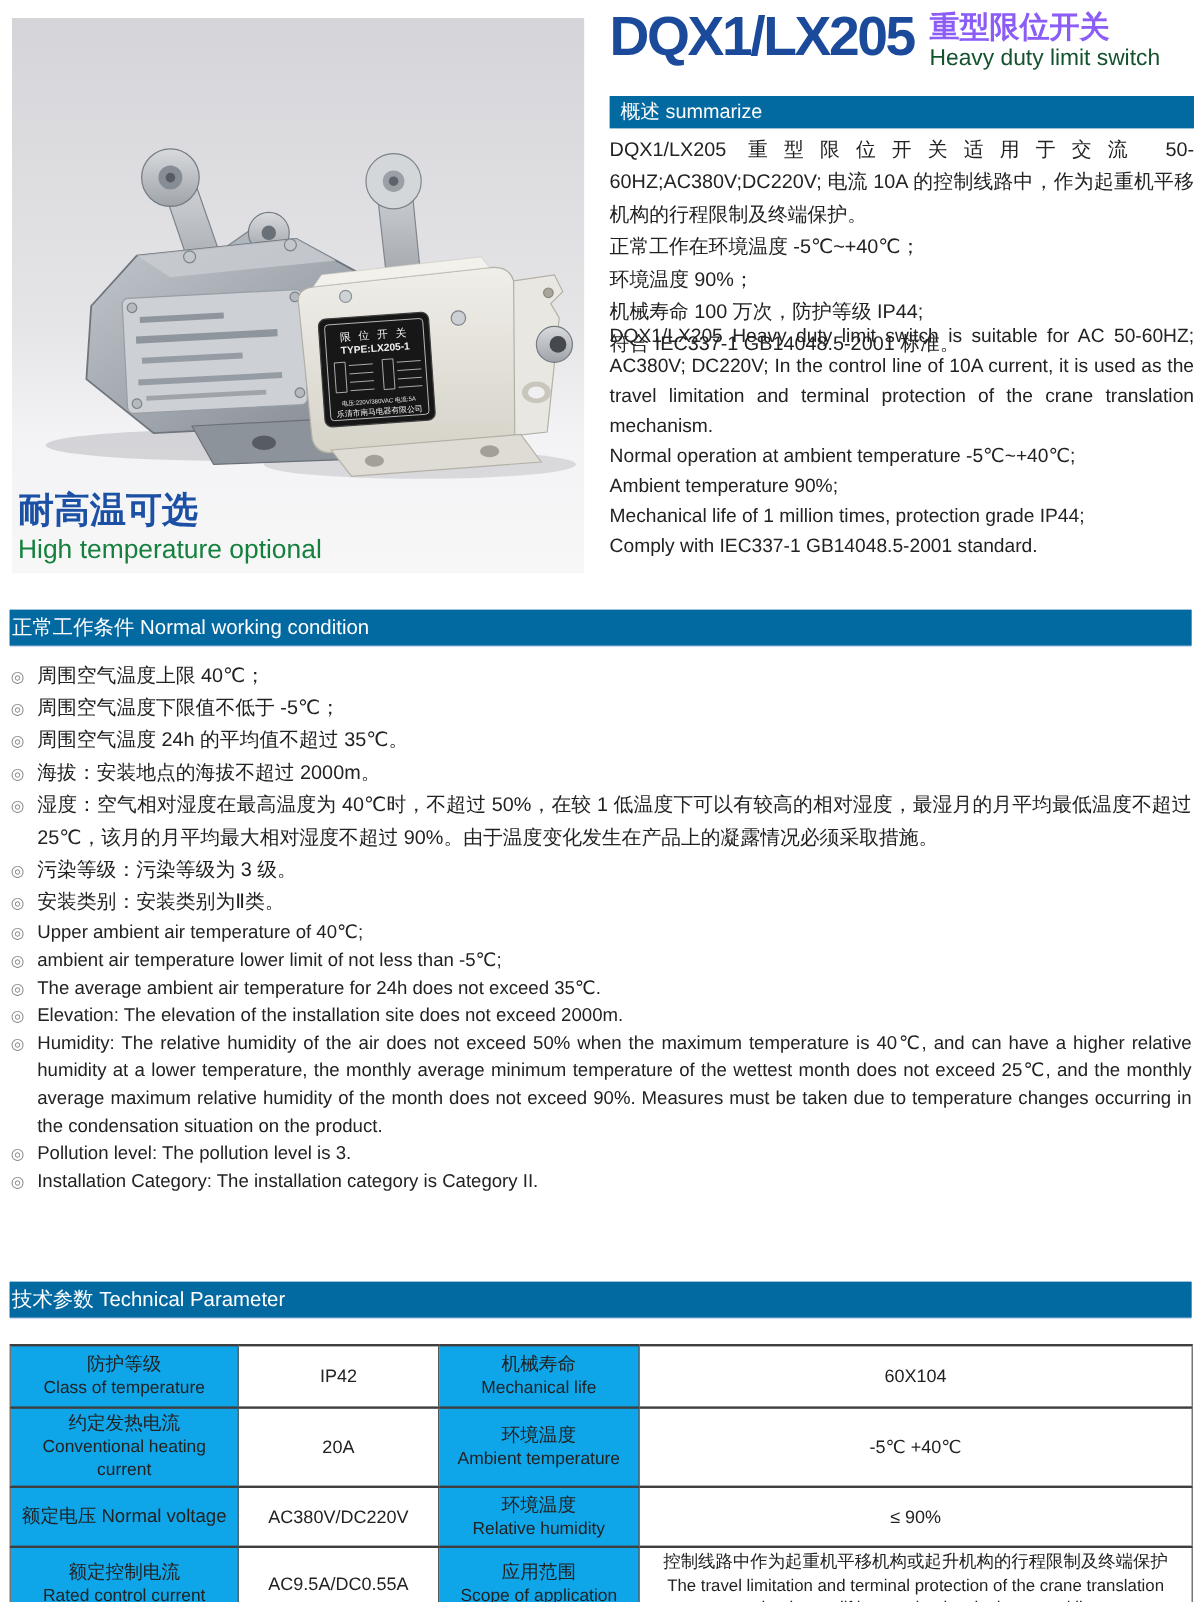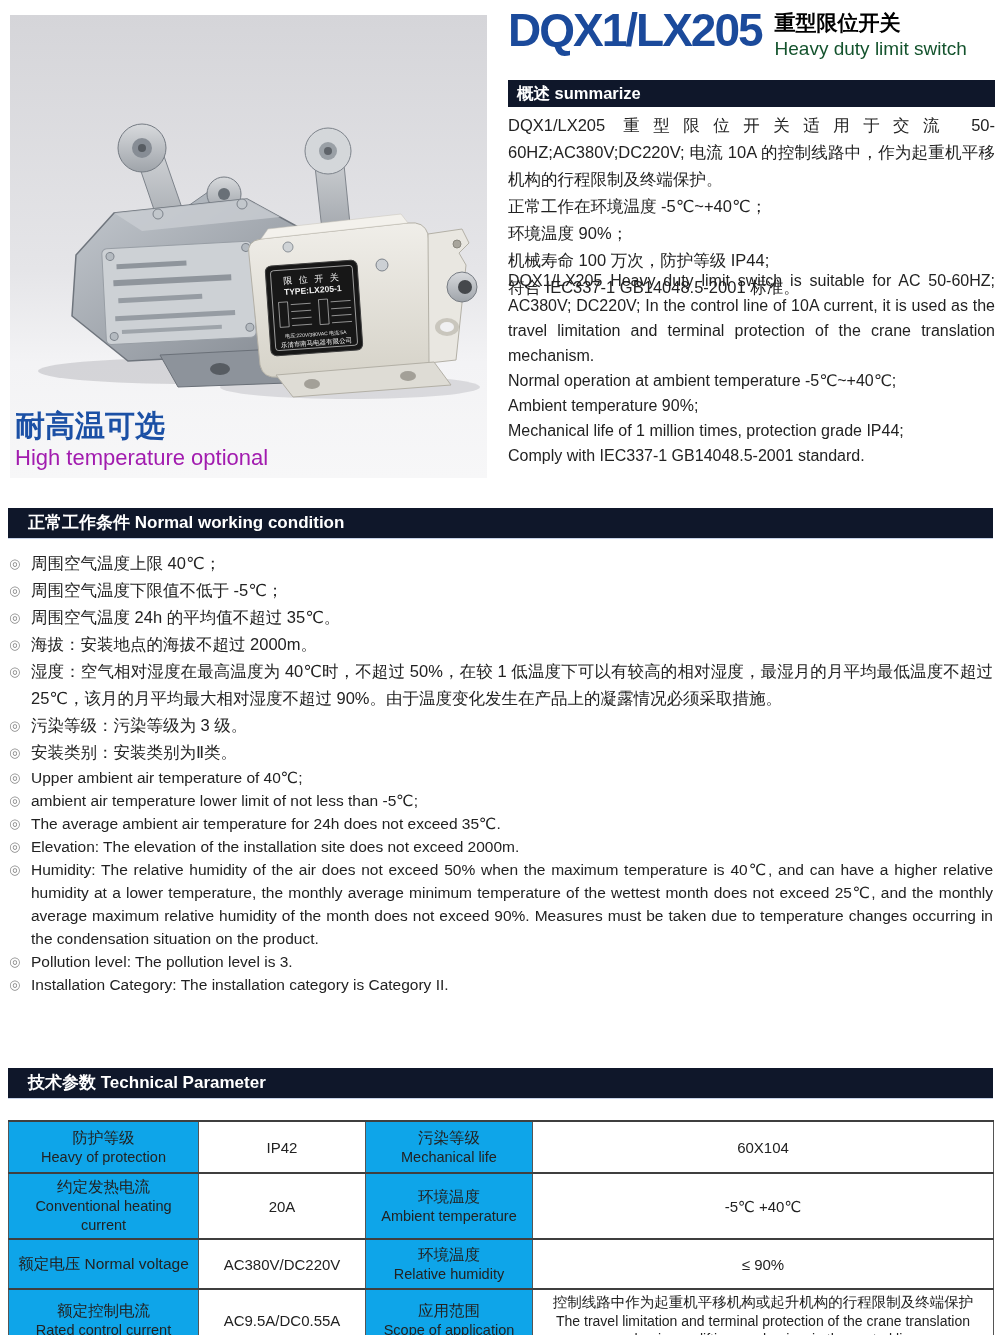--- a/index.html
+++ b/index.html
@@ -19,7 +19,7 @@
   .titleblock { position:absolute; left:508px; top:4px; width:487px; display:flex; gap:13px; align-items:flex-start; }
   .model { font-size:46px; font-weight:bold; color:#1b4a9b; letter-spacing:-2px; line-height:52px;text-align:center; }
   .title-right { padding-top:5px; }
-  .t-cn { font-size:21px; font-weight:bold; color:#000000; line-height:28px; }
+  .t-cn { font-size:25px; font-weight:bold; color:#8b5cf6; line-height:28px; }
   .t-en { font-size:19px; color:#14532d; line-height:23px; }
 
   

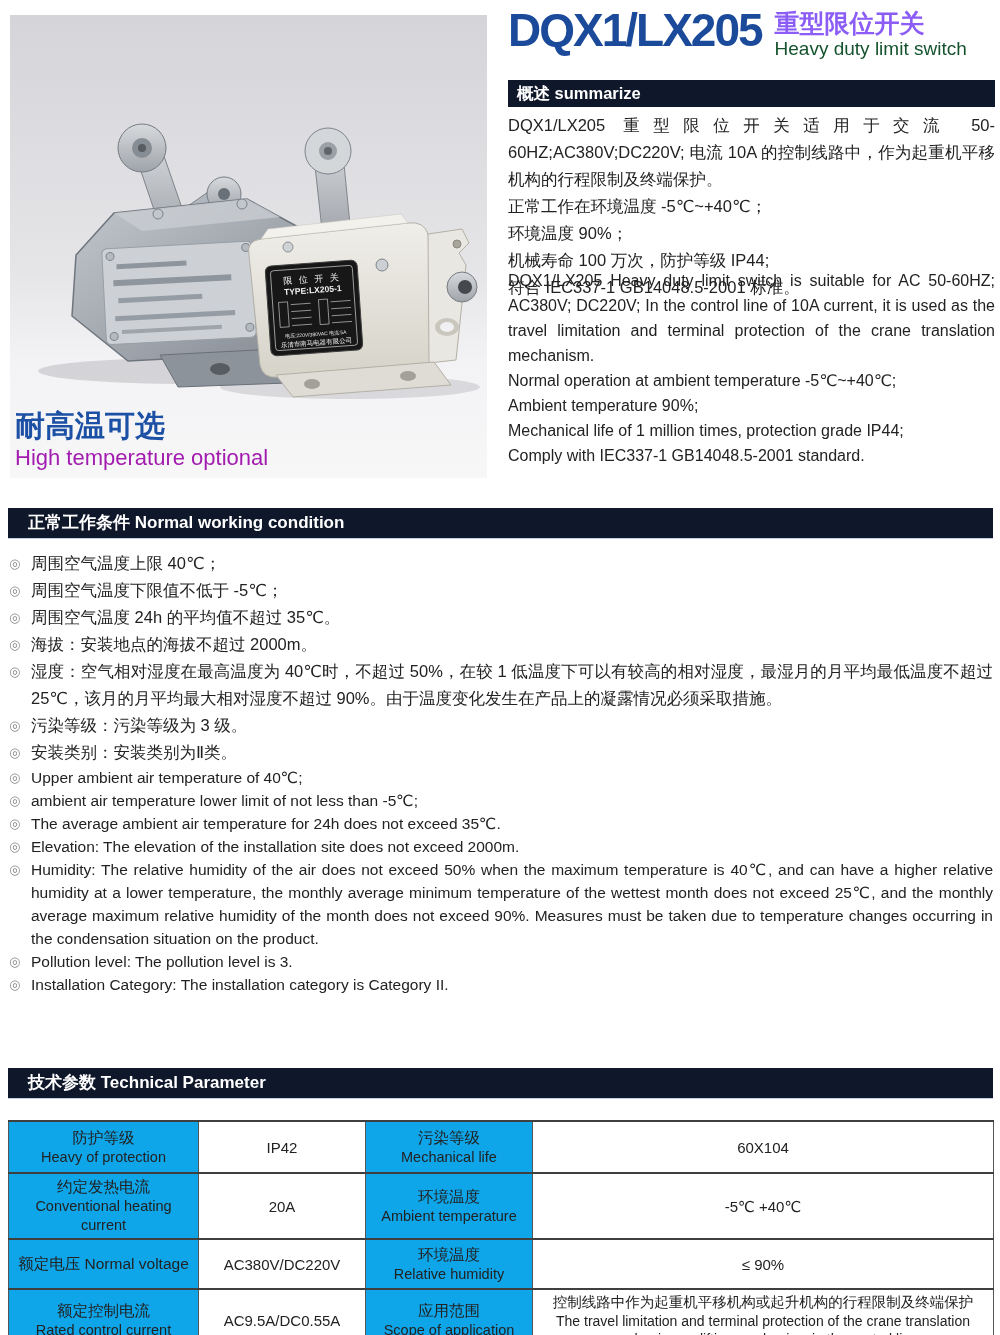--- a/index.html
+++ b/index.html
@@ -23,7 +23,7 @@
   .t-en { font-size:19px; color:#14532d; line-height:23px; }
 
   
-  .bar { background:#0f172a; color:#ffffff; box-sizing:border-box; font-weight:bold; }
+  .bar { background:#0369a1; color:#ffffff; box-sizing:border-box; font-weight:normal; }
   .bar-right { position:absolute; left:508px; top:80px; width:487px; height:27px; line-height:27px; font-size:16.5px; padding-left:9px; }
   .bar-full { position:absolute; left:8px; width:985px; height:30px; line-height:30px; font-size:17px; padding-left:20px; box-shadow:0 1px 0 #c6d2e8; }
   #bar-normal { top:508px; }

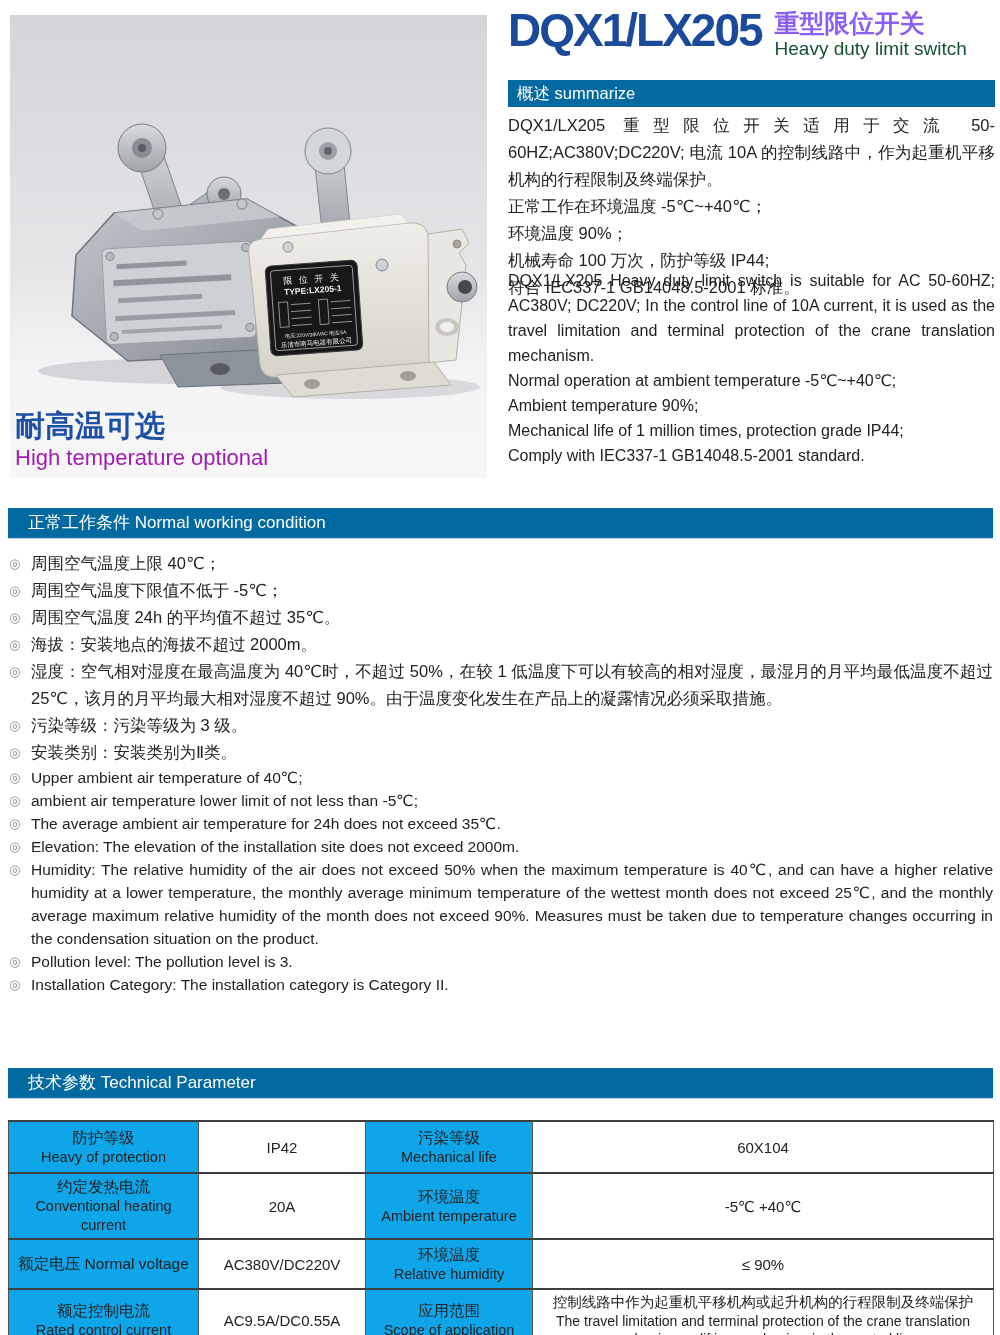--- a/index.html
+++ b/index.html
@@ -13,7 +13,7 @@
   .photo svg { display:block; }
   .caption { position:absolute; left:5px; bottom:6px; }
   .caption-cn { font-size:30px; font-weight:bold; color:#1b50a5; line-height:36px; }
-  .caption-en { font-size:22px; color:#a21caf; line-height:28px; }
+  .caption-en { font-size:22px; color:#15803d; line-height:28px; }
 
   
   .titleblock { position:absolute; left:508px; top:4px; width:487px; display:flex; gap:13px; align-items:flex-start; }

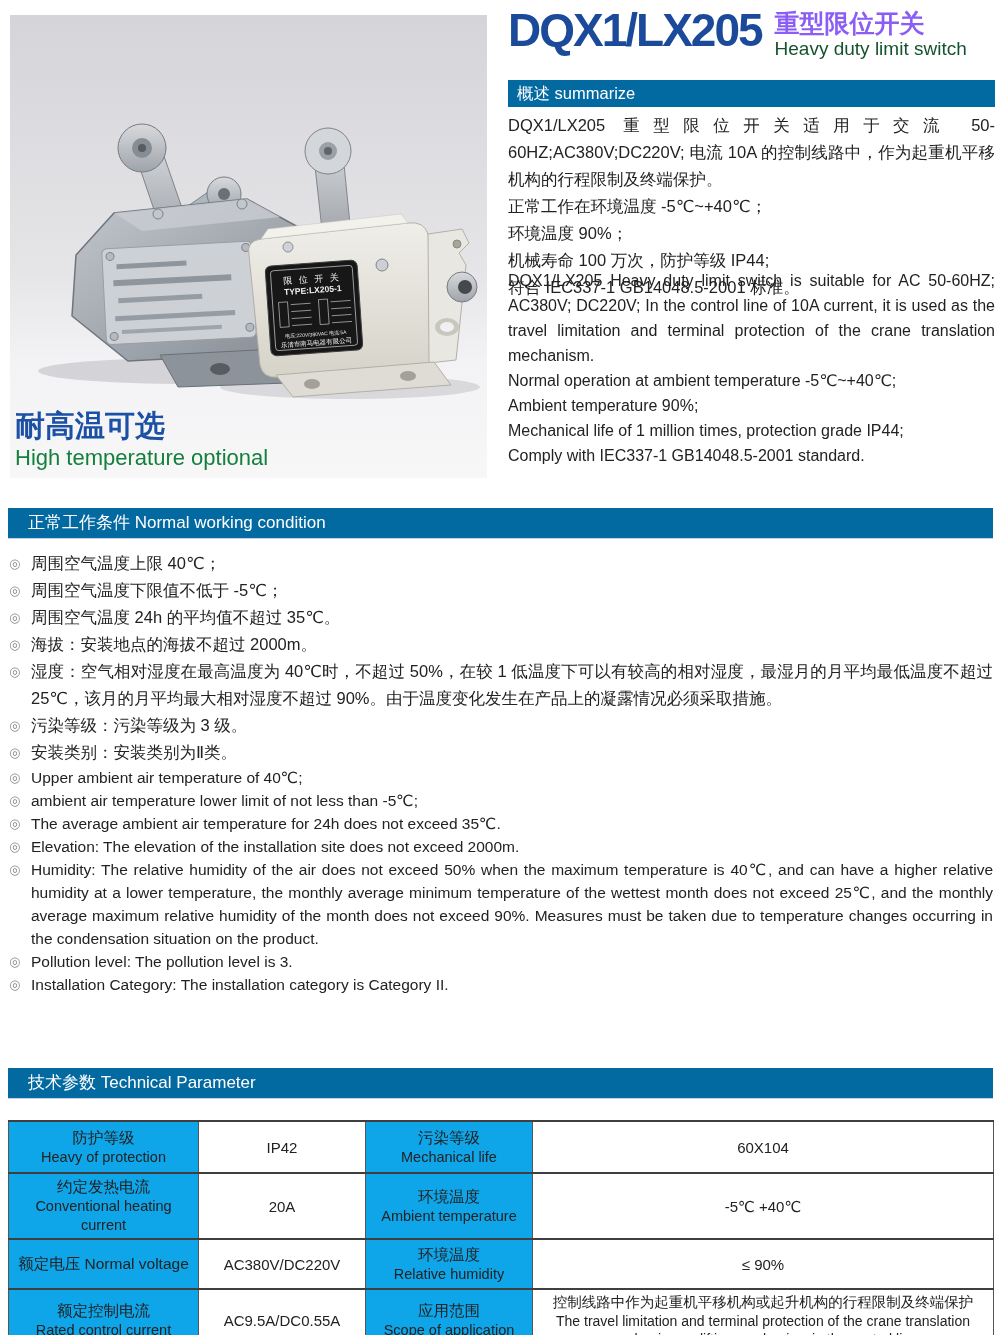--- a/index.html
+++ b/index.html
@@ -25,7 +25,7 @@
   
   .bar { background:#0369a1; color:#ffffff; box-sizing:border-box; font-weight:normal; }
   .bar-right { position:absolute; left:508px; top:80px; width:487px; height:27px; line-height:27px; font-size:16.5px; padding-left:9px; }
-  .bar-full { position:absolute; left:8px; width:985px; height:30px; line-height:30px; font-size:17px; padding-left:20px; box-shadow:0 1px 0 #c6d2e8; }
+  .bar-full { position:absolute; left:8px; width:985px; height:30px; line-height:30px; font-size:17px; padding-left:2px; box-shadow:0 1px 0 #c6d2e8; }
   #bar-normal { top:508px; }
   #bar-tech { top:1068px; }
 

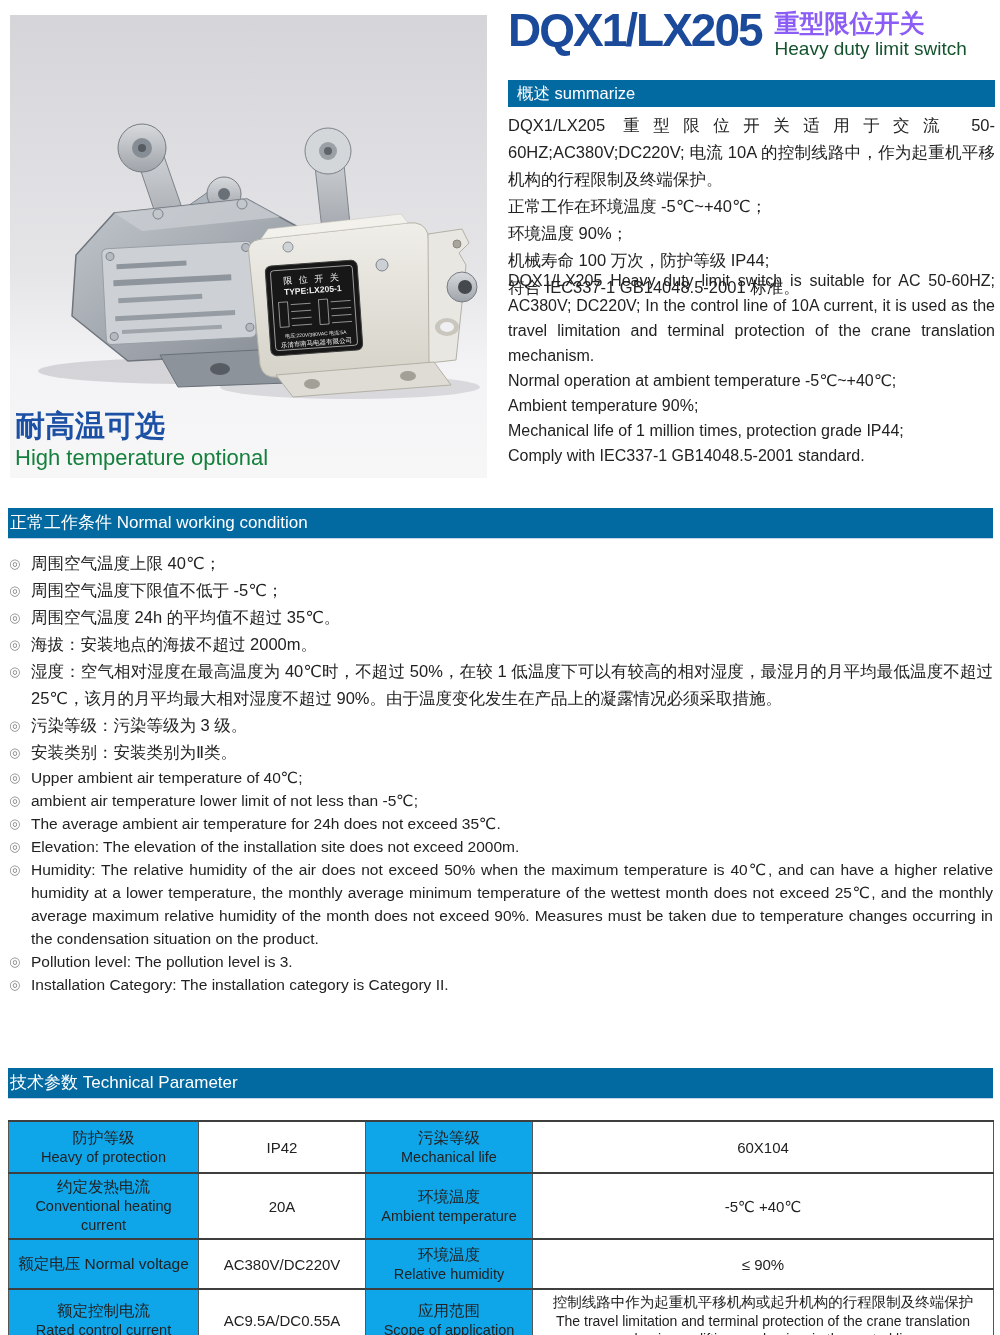--- a/index.html
+++ b/index.html
@@ -270,7 +270,7 @@
           <div class="cellv">IP42</div>
         </td>
         <td class="lbl">
-          <div class="cellcn">污染等级</div>
+          <div class="cellcn">机械寿命</div>
           <div class="cellen">Mechanical life</div>
         </td>
         <td>

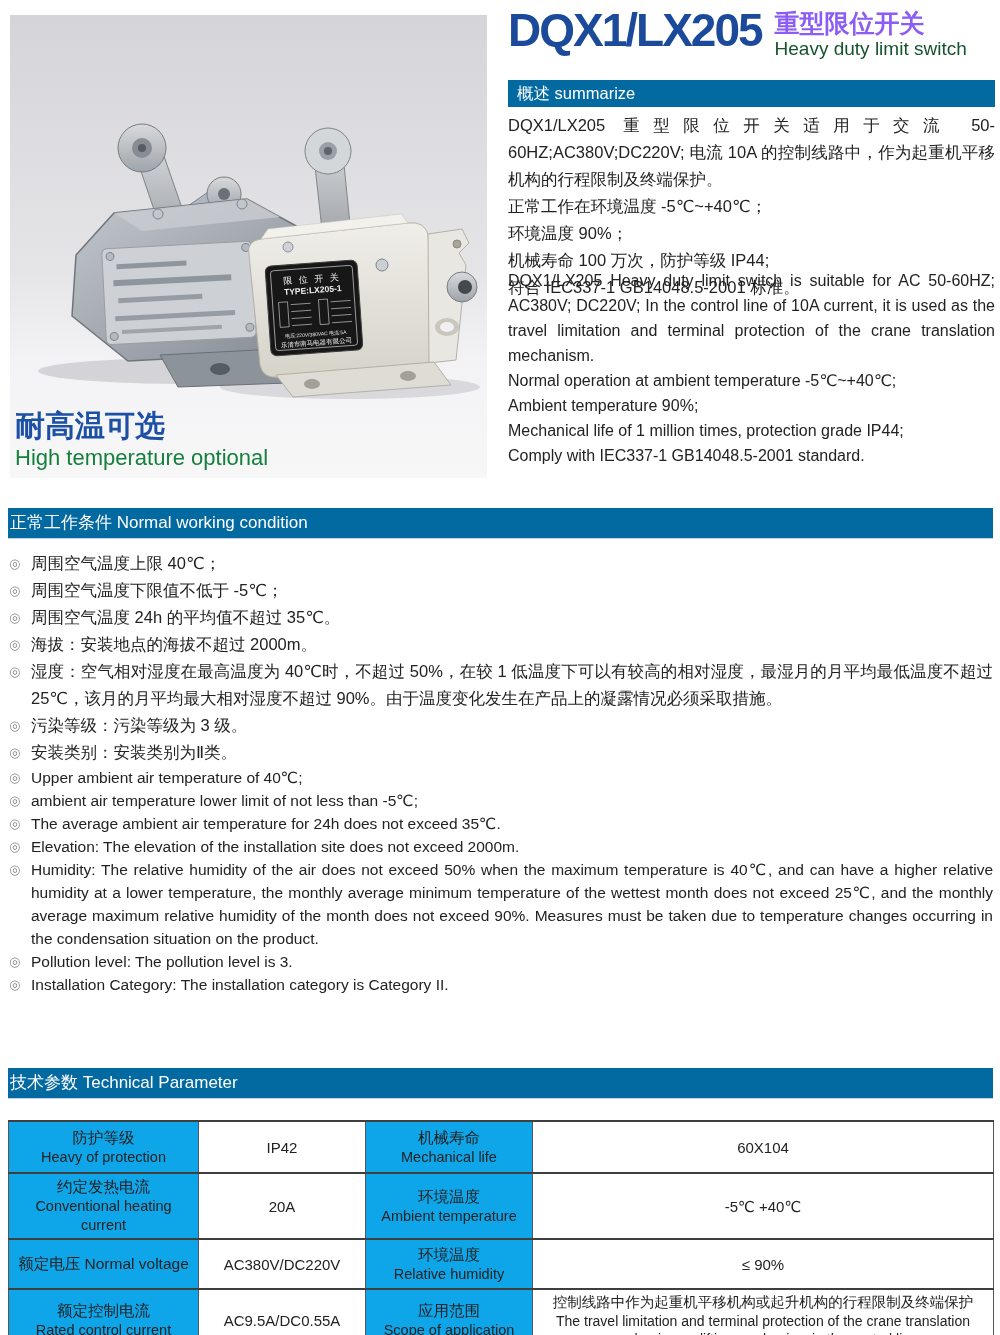--- a/index.html
+++ b/index.html
@@ -264,7 +264,7 @@
       <tr style="height:52px">
         <td class="lbl">
           <div class="cellcn">防护等级</div>
-          <div class="cellen">Heavy of protection</div>
+          <div class="cellen">Class of temperature</div>
         </td>
         <td>
           <div class="cellv">IP42</div>

